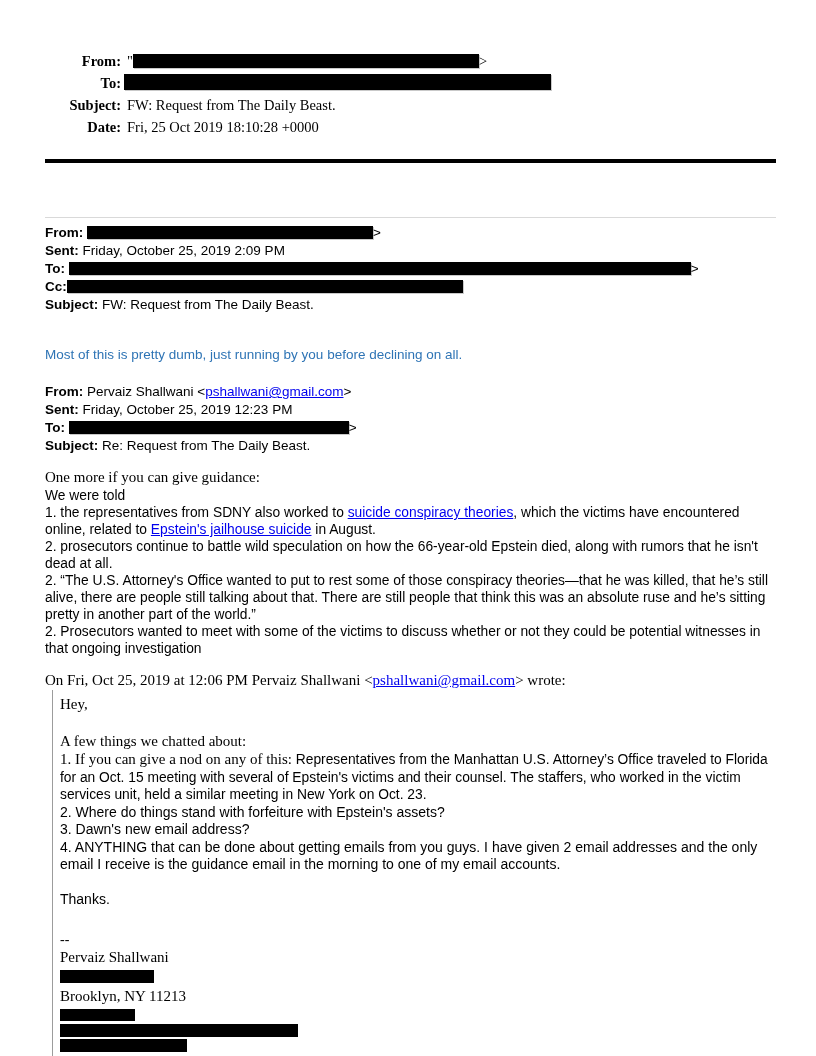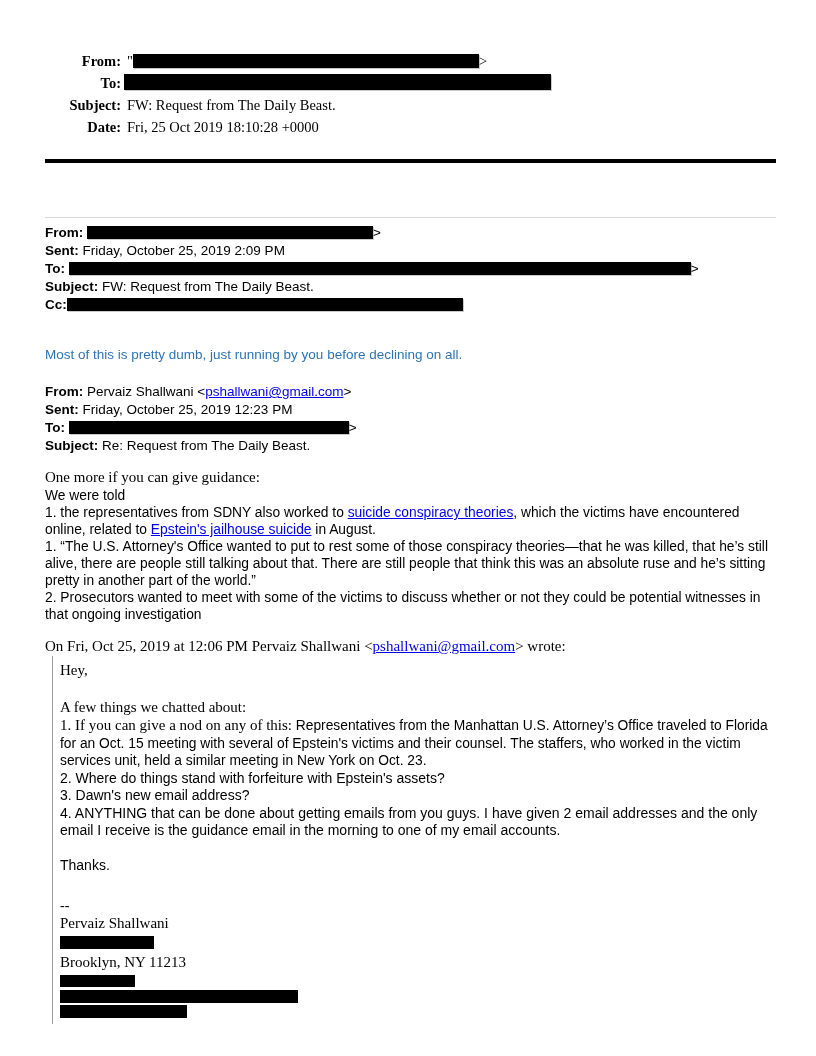--- a/index.html
+++ b/index.html
@@ -107,8 +107,8 @@
     <div><b>From:</b> <span class="bar" style="width:286px;height:13px;"></span><span>&gt;</span></div>
     <div><b>Sent:</b> <span>Friday, October 25, 2019 2:09 PM</span></div>
     <div><b>To:</b> <span class="bar" style="width:622px;height:13px;"></span><span>&gt;</span></div>
+    <div><b>Cc:</b><span class="bar" style="width:396px;height:13px;"></span></div>
     <div><b>Subject:</b> <span>FW: Request from The Daily Beast.</span></div>
-    <div><b>Cc:</b><span class="bar" style="width:396px;height:13px;"></span></div>
   </div>
 
   <div class="note-blue m-top-19">Most of this is pretty dumb, just running by you before declining on all.</div>

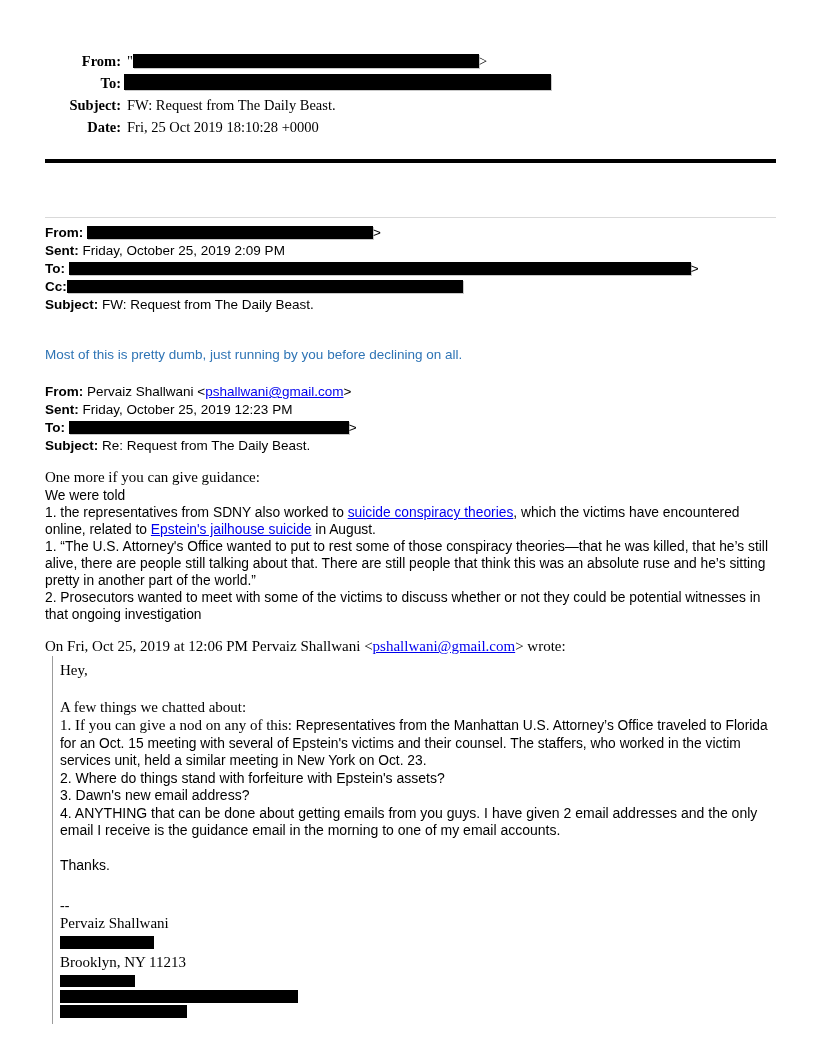--- a/index.html
+++ b/index.html
@@ -124,6 +124,7 @@
     <div class="line-serif">One more if you can give guidance:</div>
     <div class="body-sans">We were told</div>
     <div class="body-sans"><span>1. the representatives from SDNY also worked to </span><a class="link">suicide conspiracy theories</a><span>, which the victims have encountered online, related to </span><a class="link">Epstein's jailhouse suicide</a><span> in August.</span></div>
+    <div class="body-sans">2. prosecutors continue to battle wild speculation on how the 66-year-old Epstein died, along with rumors that he isn't dead at all.</div>
     <div class="body-sans">1. “The U.S. Attorney's Office wanted to put to rest some of those conspiracy theories—that he was killed, that he’s still alive, there are people still talking about that. There are still people that think this was an absolute ruse and he’s sitting pretty in another part of the world.”</div>
     <div class="body-sans">2. Prosecutors wanted to meet with some of the victims to discuss whether or not they could be potential witnesses in that ongoing investigation</div>
   </div>

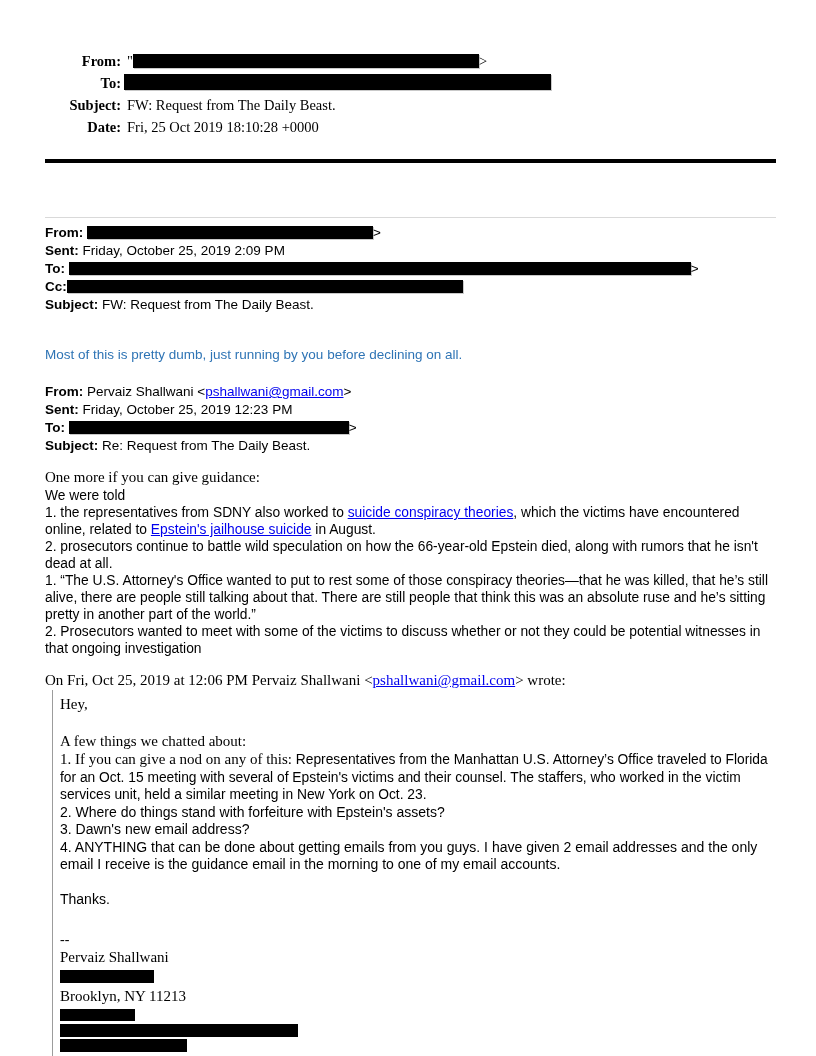--- a/index.html
+++ b/index.html
@@ -125,7 +125,7 @@
     <div class="body-sans">We were told</div>
     <div class="body-sans"><span>1. the representatives from SDNY also worked to </span><a class="link">suicide conspiracy theories</a><span>, which the victims have encountered online, related to </span><a class="link">Epstein's jailhouse suicide</a><span> in August.</span></div>
     <div class="body-sans">2. prosecutors continue to battle wild speculation on how the 66-year-old Epstein died, along with rumors that he isn't dead at all.</div>
-    <div class="body-sans">1. “The U.S. Attorney's Office wanted to put to rest some of those conspiracy theories—that he was killed, that he’s still alive, there are people still talking about that. There are still people that think this was an absolute ruse and he’s sitting pretty in another part of the world.”</div>
+    <div class="body-sans">2. “The U.S. Attorney's Office wanted to put to rest some of those conspiracy theories—that he was killed, that he’s still alive, there are people still talking about that. There are still people that think this was an absolute ruse and he’s sitting pretty in another part of the world.”</div>
     <div class="body-sans">2. Prosecutors wanted to meet with some of the victims to discuss whether or not they could be potential witnesses in that ongoing investigation</div>
   </div>
 

